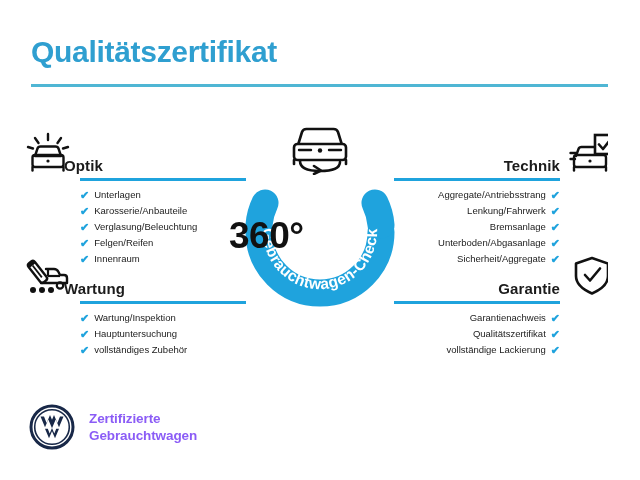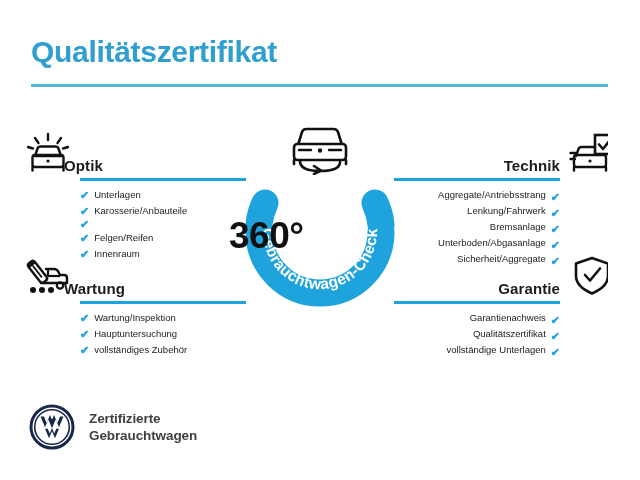--- a/index.html
+++ b/index.html
@@ -95,7 +95,7 @@
     align-items: center;
   }
   .left .sec-list li  { justify-content: flex-start; padding-left: 58px; }
-  .right .sec-list li { justify-content: flex-end;   padding-right: 58px; align-items: flex-end; }
+  .right .sec-list li { justify-content: flex-end;   padding-right: 58px; }
 
   .check {
     color: #1fa3dd;

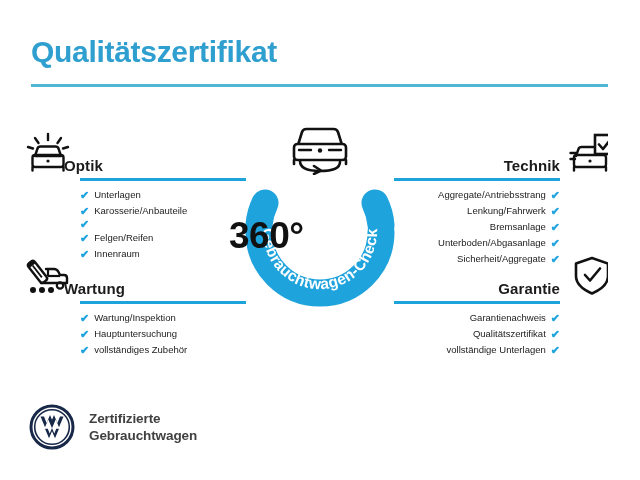--- a/index.html
+++ b/index.html
@@ -201,6 +201,7 @@
         </li>
       <li>
           <span class="check">✔</span>
+          <span>Verglasung/Beleuchtung</span>
         </li>
       <li>
           <span class="check">✔</span>

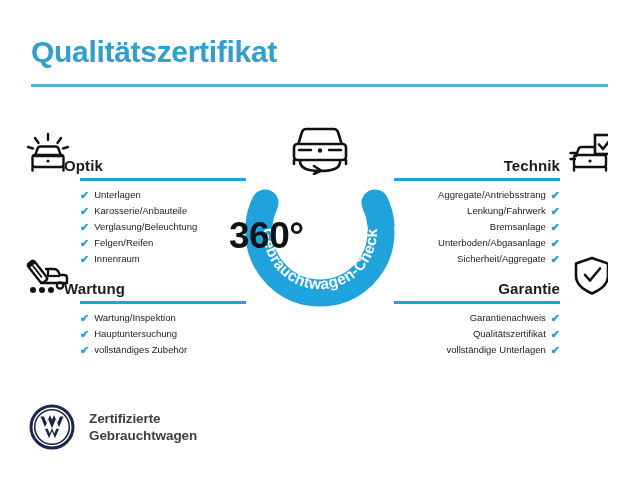--- a/index.html
+++ b/index.html
@@ -314,7 +314,7 @@
           <span class="check">✔</span>
         </li>
       <li>
-          <span>vollständige Unterlagen</span>
+          <span>vollständige Lackierung</span>
           <span class="check">✔</span>
         </li>
     </ul>

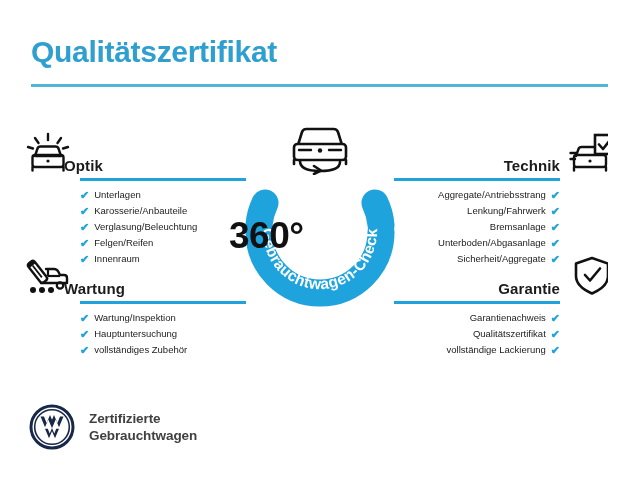--- a/index.html
+++ b/index.html
@@ -155,7 +155,7 @@
     margin-left: 14px;
     font-size: 13.5px;
     font-weight: bold;
-    color: #404040;
+    color: #8b5cf6;
     line-height: 17px;
     letter-spacing: -0.1px;
   }

